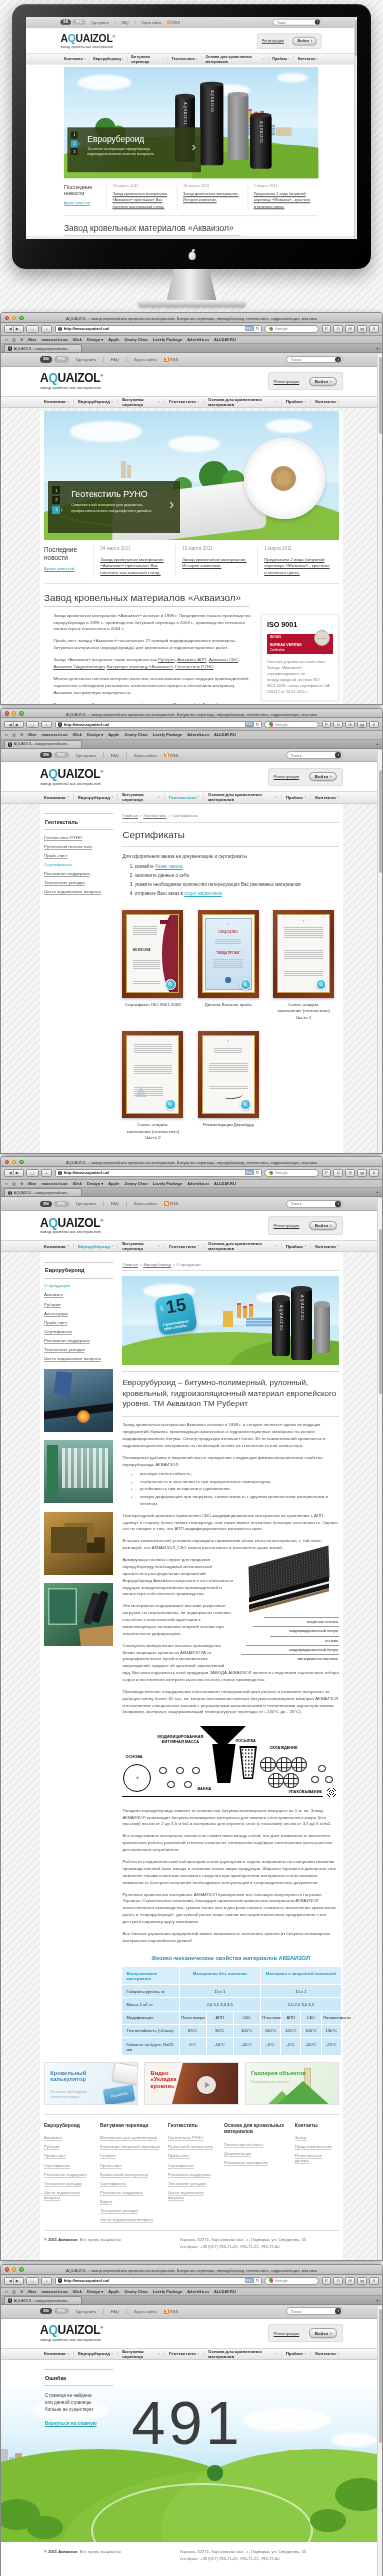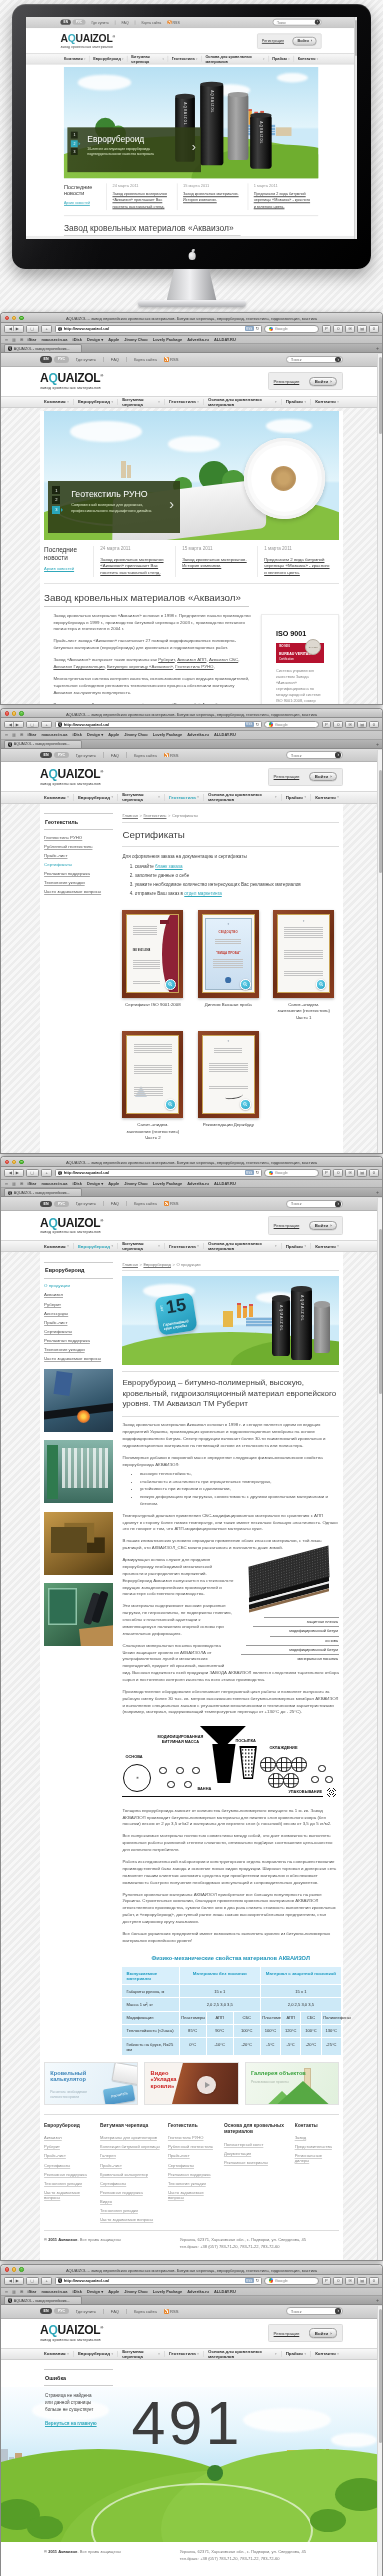--- a/index.html
+++ b/index.html
@@ -179,7 +179,7 @@
   .p { font-size:4.4px; color:#555; line-height:1.55; margin-top:5.2px; }
   .ulink { text-decoration:underline; }
   .isobox { width:78px; margin-left:auto; margin-top:6.2px; background:#fff; border:0.5px solid #ececec;
-            box-shadow:0 0.5px 2.1px rgba(0,0,0,.12); padding:14px; }
+            box-shadow:0 0.5px 2.1px rgba(0,0,0,.12); padding:5px; }
   .iso-t { font-size:7.2px; font-weight:800; color:#0f0f0f; }
   .iso-band { margin-top:5.2px; height:20.6px; background:#b5122f; position:relative; padding:2.6px 3.1px; }
   .iso-b1 { font-size:2.6px; color:#fff; font-weight:bold; }

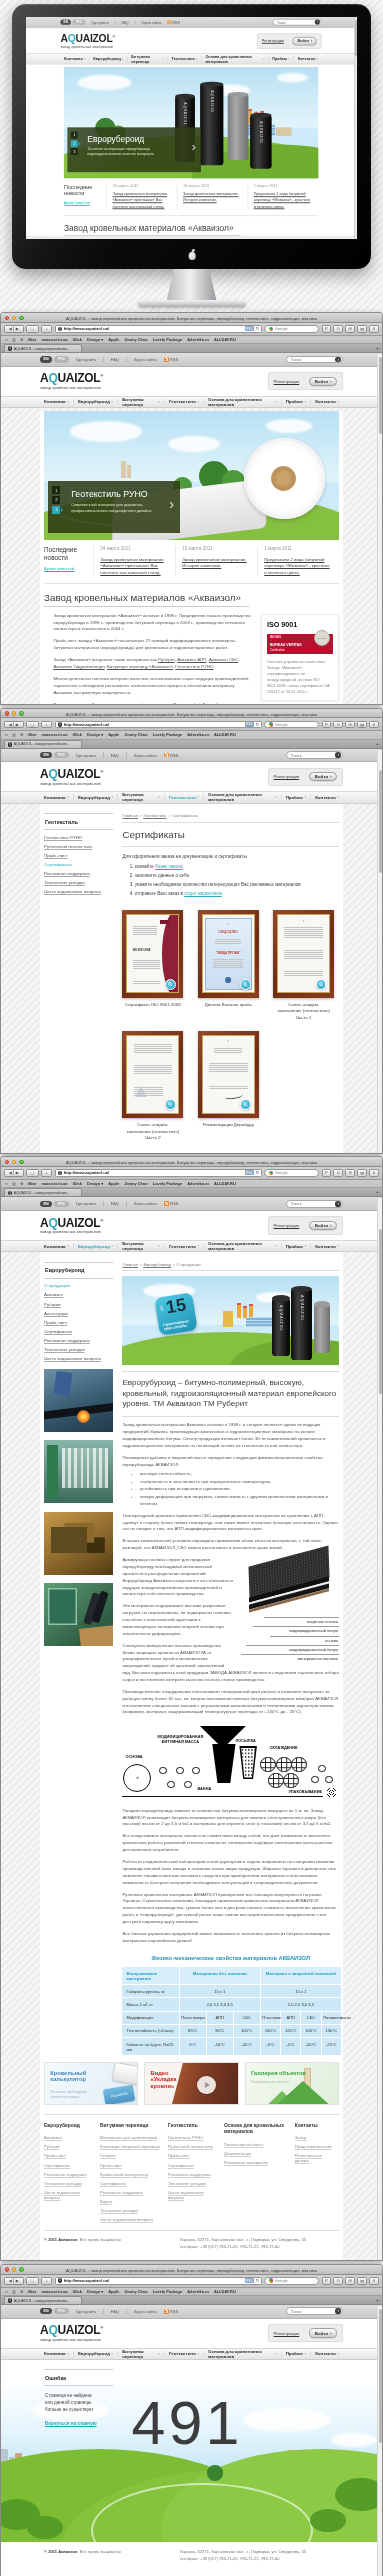--- a/index.html
+++ b/index.html
@@ -1112,7 +1112,7 @@
             </div>
           </div>
           <div class="rule" style="margin-top:5.2px;"></div>
-          <div class="titleblock">Еврорубуроид – битумно-полимерный, высокую, кровельный, гидроизоляционный материал европейского уровня. ТМ Акваизол ТМ Руберит</div>
+          <div class="titleblock">Еврорубуроид – битумно-полимерный, рулонный, кровельный, гидроизоляционный материал европейского уровня. ТМ Акваизол ТМ Руберит</div>
           <div class="rule"></div>
 
           <p class="p">Завод кровельных материалов Акваизол основан в 1998 г. и сегодня является одним из ведущих предприятий Украины, производящих кровельные и гидроизоляционные мембраны на основе модифицированного битума. Спектр продукции включает более 30-ти наименований кровельных и гидроизоляционных материалов на негниющей основе из стеклохолста или полиэстера.</p>

